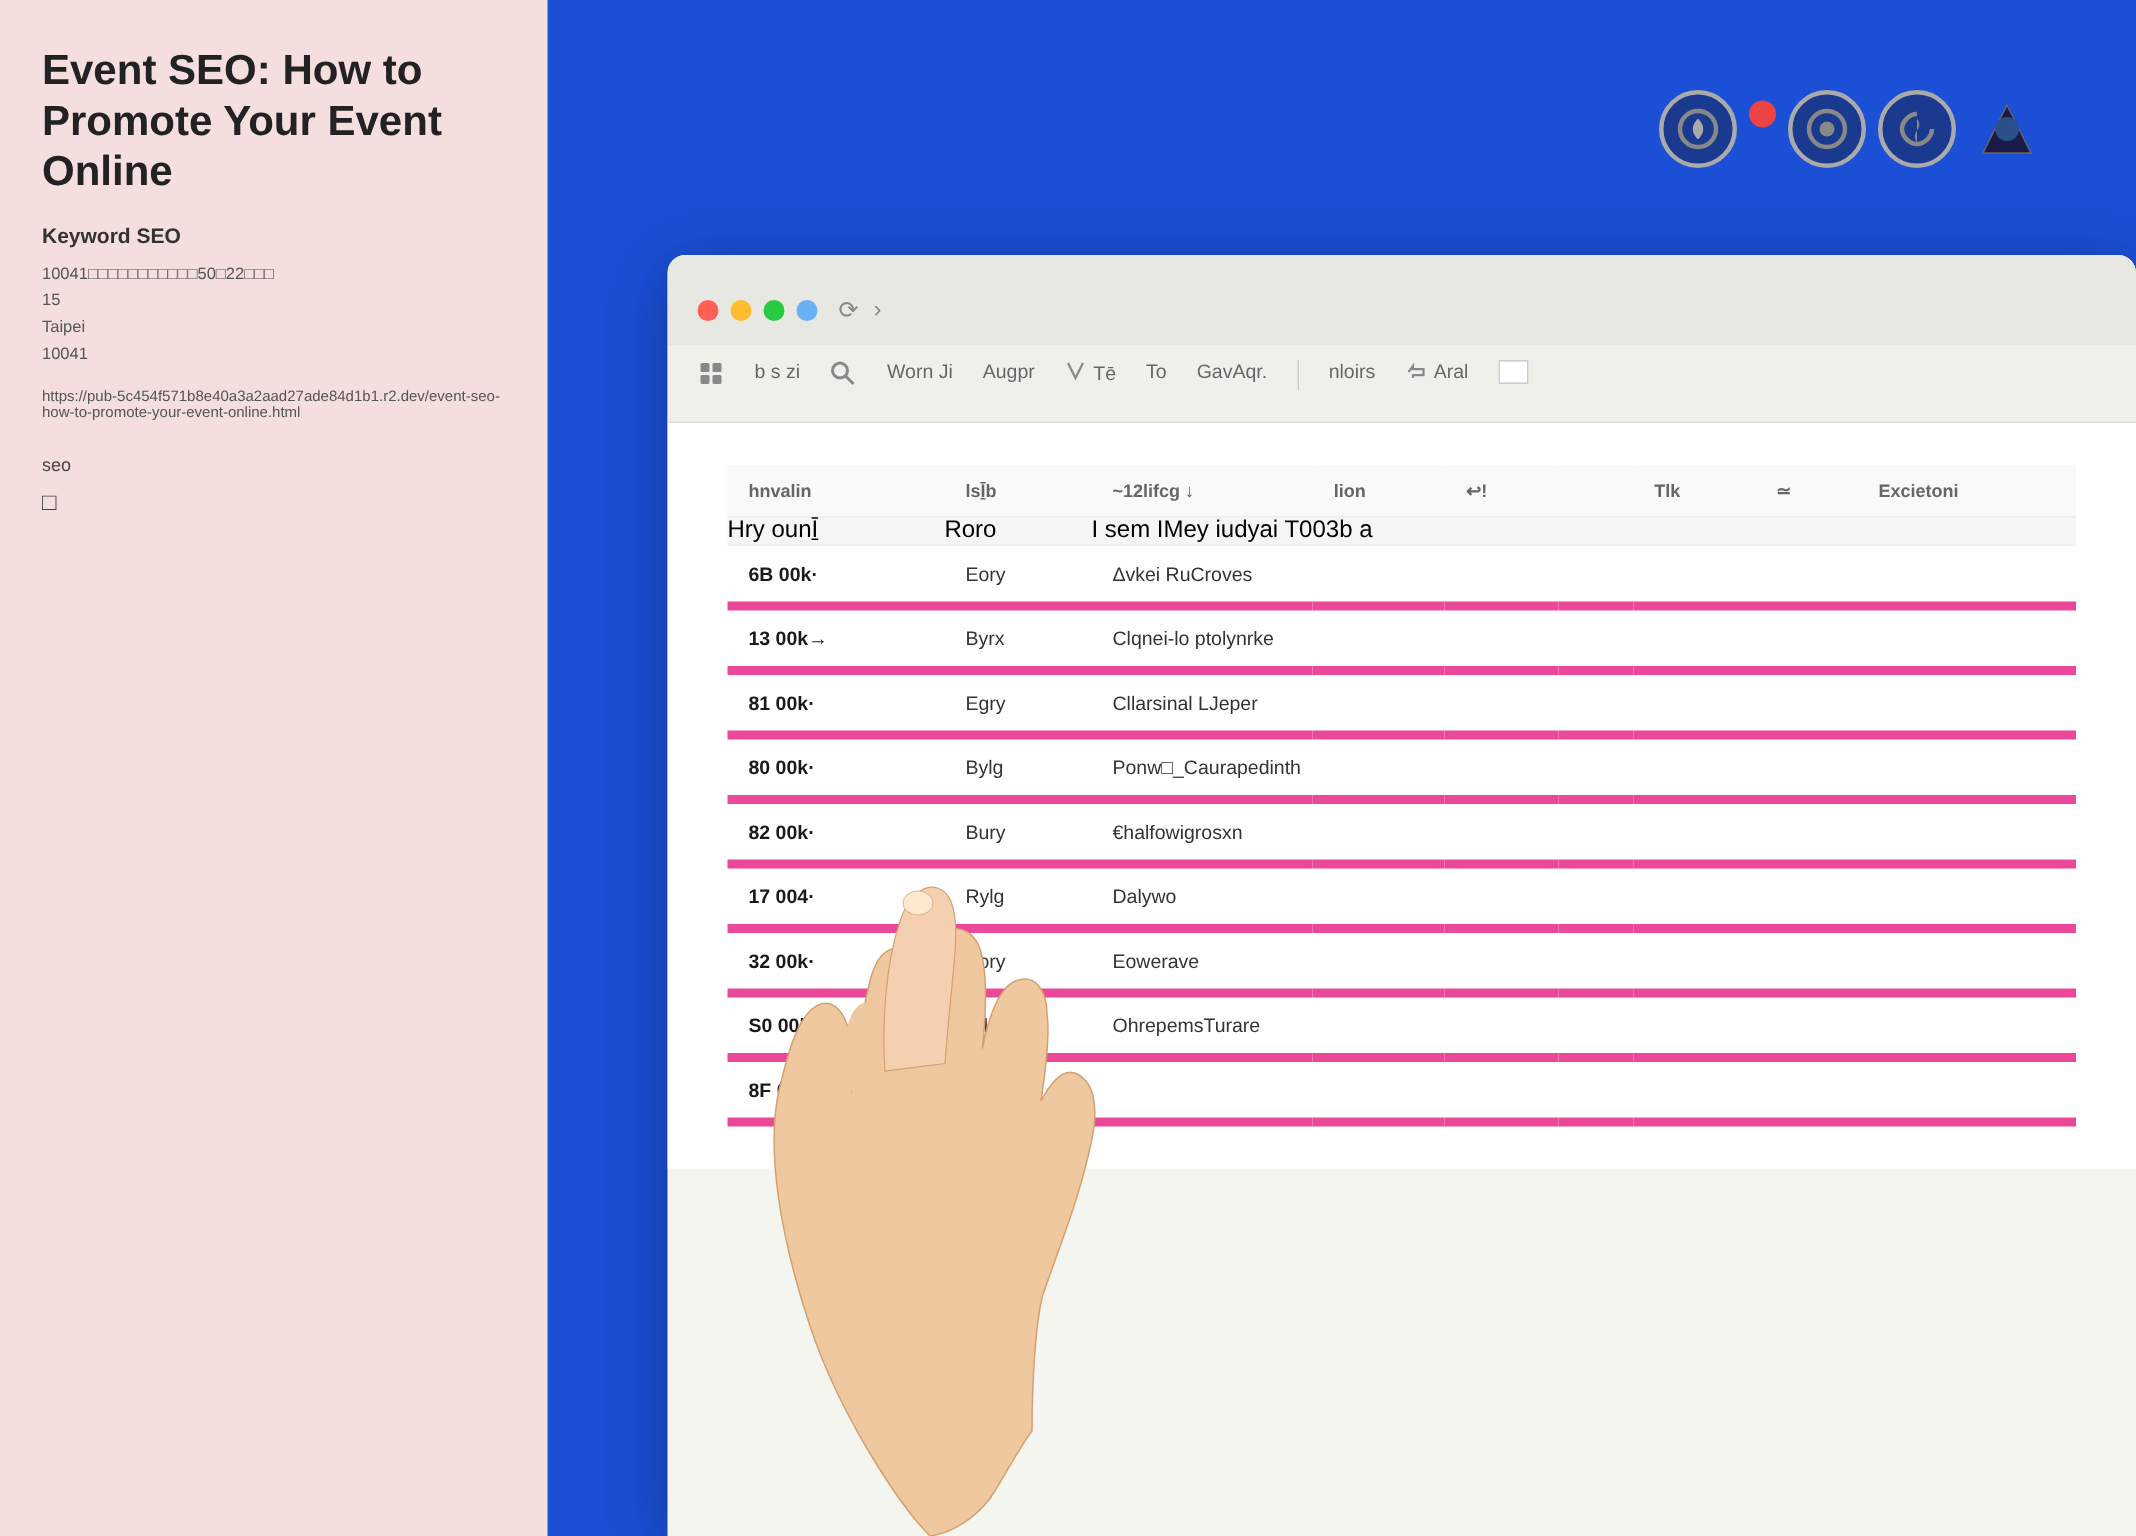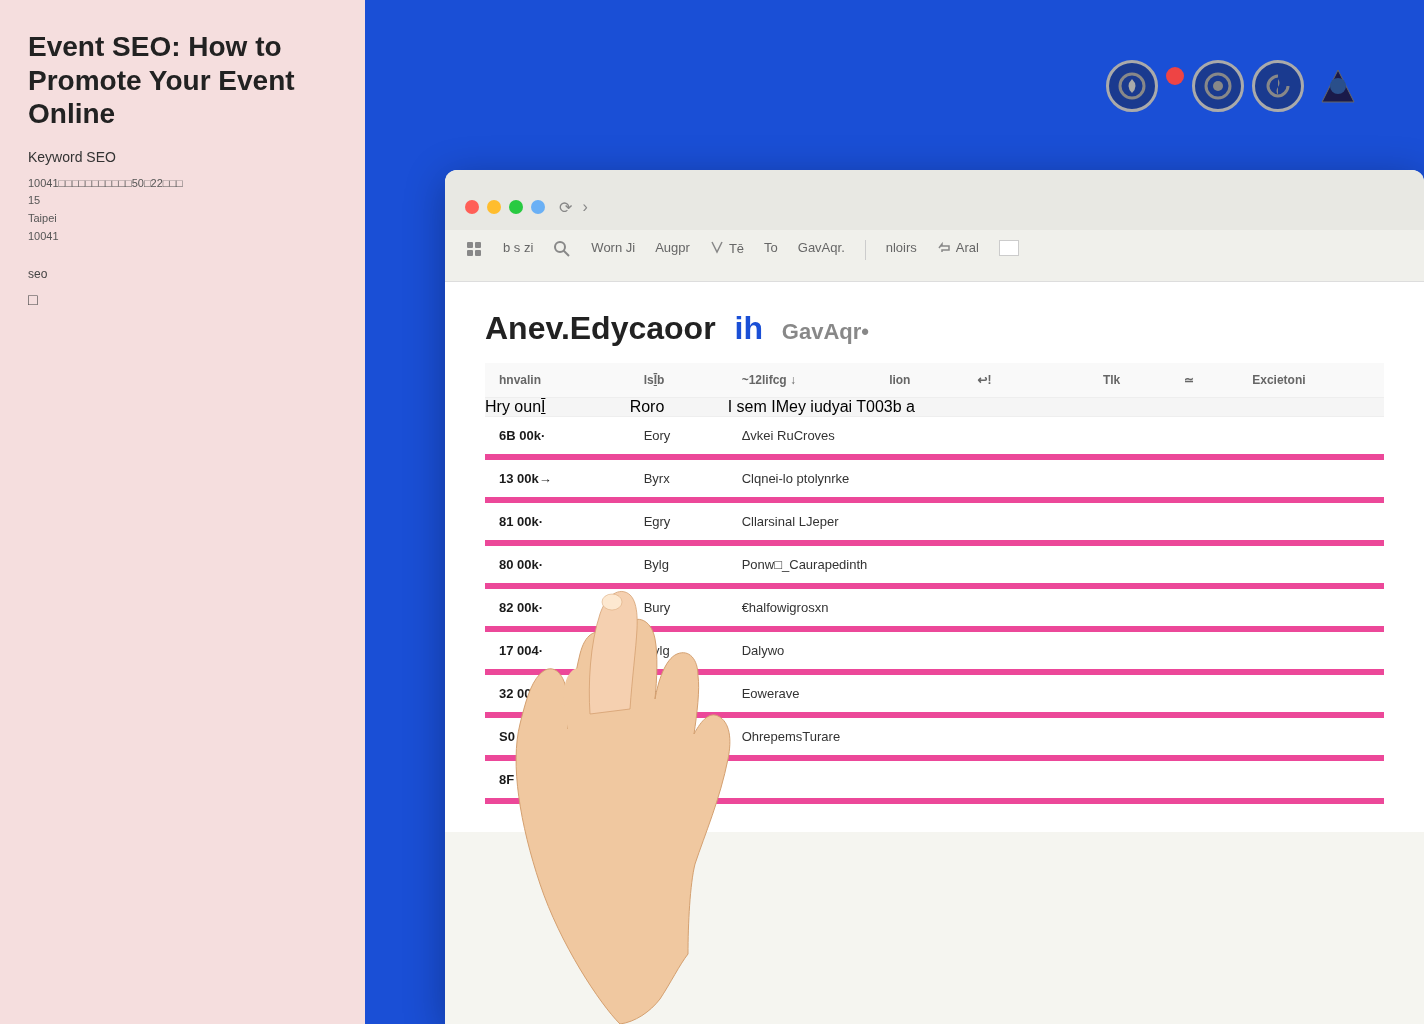--- a/index.html
+++ b/index.html
@@ -32,7 +32,7 @@
     }
     .sidebar-keyword {
       font-size: 14px;
-      font-weight: 400;
+      font-weight: 700;
       color: #333;
     }
     .sidebar-meta {

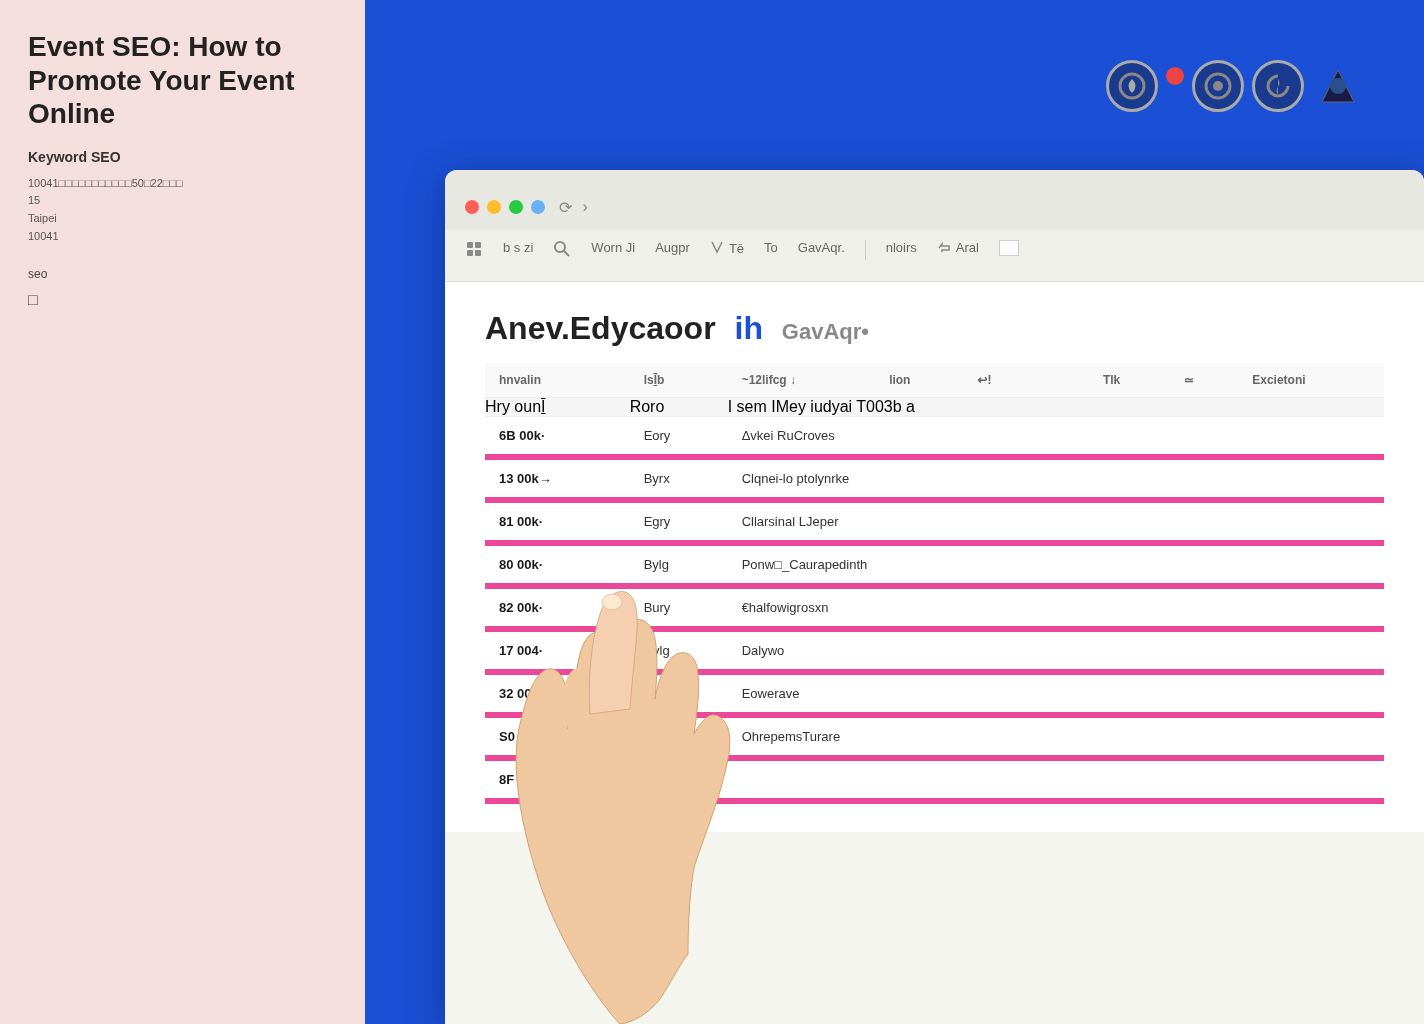--- a/index.html
+++ b/index.html
@@ -233,6 +233,7 @@
     <span>Taipei</span><br>
     <span>10041</span>
   </div>
+  <div class="sidebar-url">https://pub-5c454f571b8e40a3a2aad27ade84d1b1.r2.dev/event-seo-how-to-promote-your-event-online.html</div>
   <div class="sidebar-tag">seo</div>
   <div class="sidebar-icon">□</div>
 </aside>

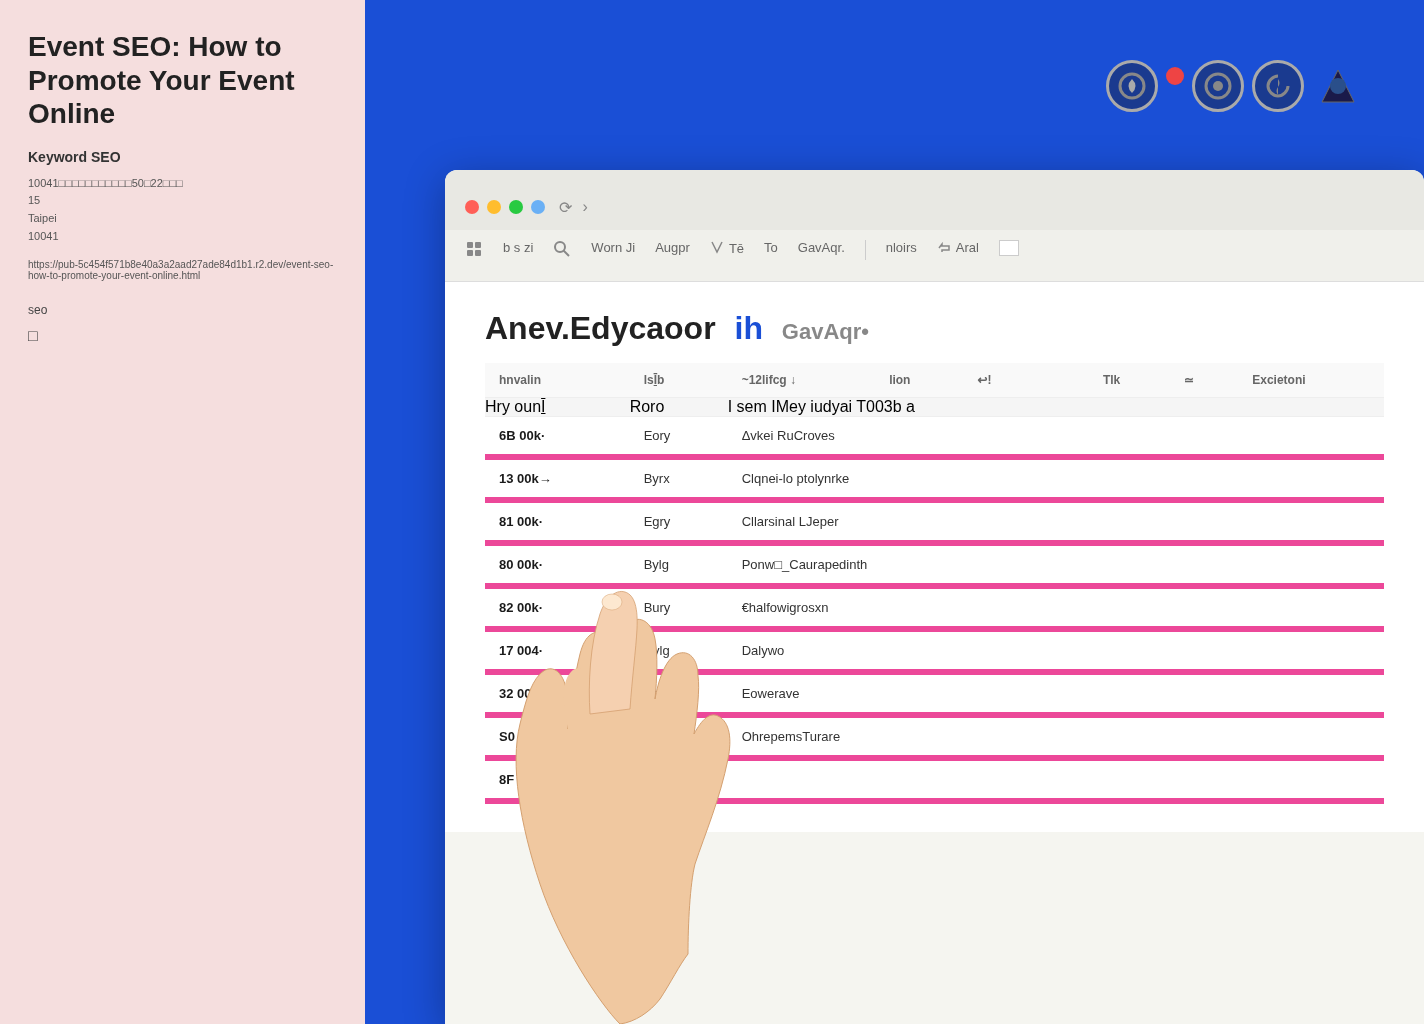--- a/index.html
+++ b/index.html
@@ -321,11 +321,6 @@
     </div>
 
     <div class="browser-content">
-      <div class="page-title">
-        <span style="color:#222;">Anev.Edycaoor</span>
-        <span style="color:#1a4fd6;margin-left:10px;">ih</span>
-        <span style="color:#888;font-size:22px;margin-left:10px;">GavAqr•</span>
-      </div>
 
       <table class="data-table">
         <thead>

